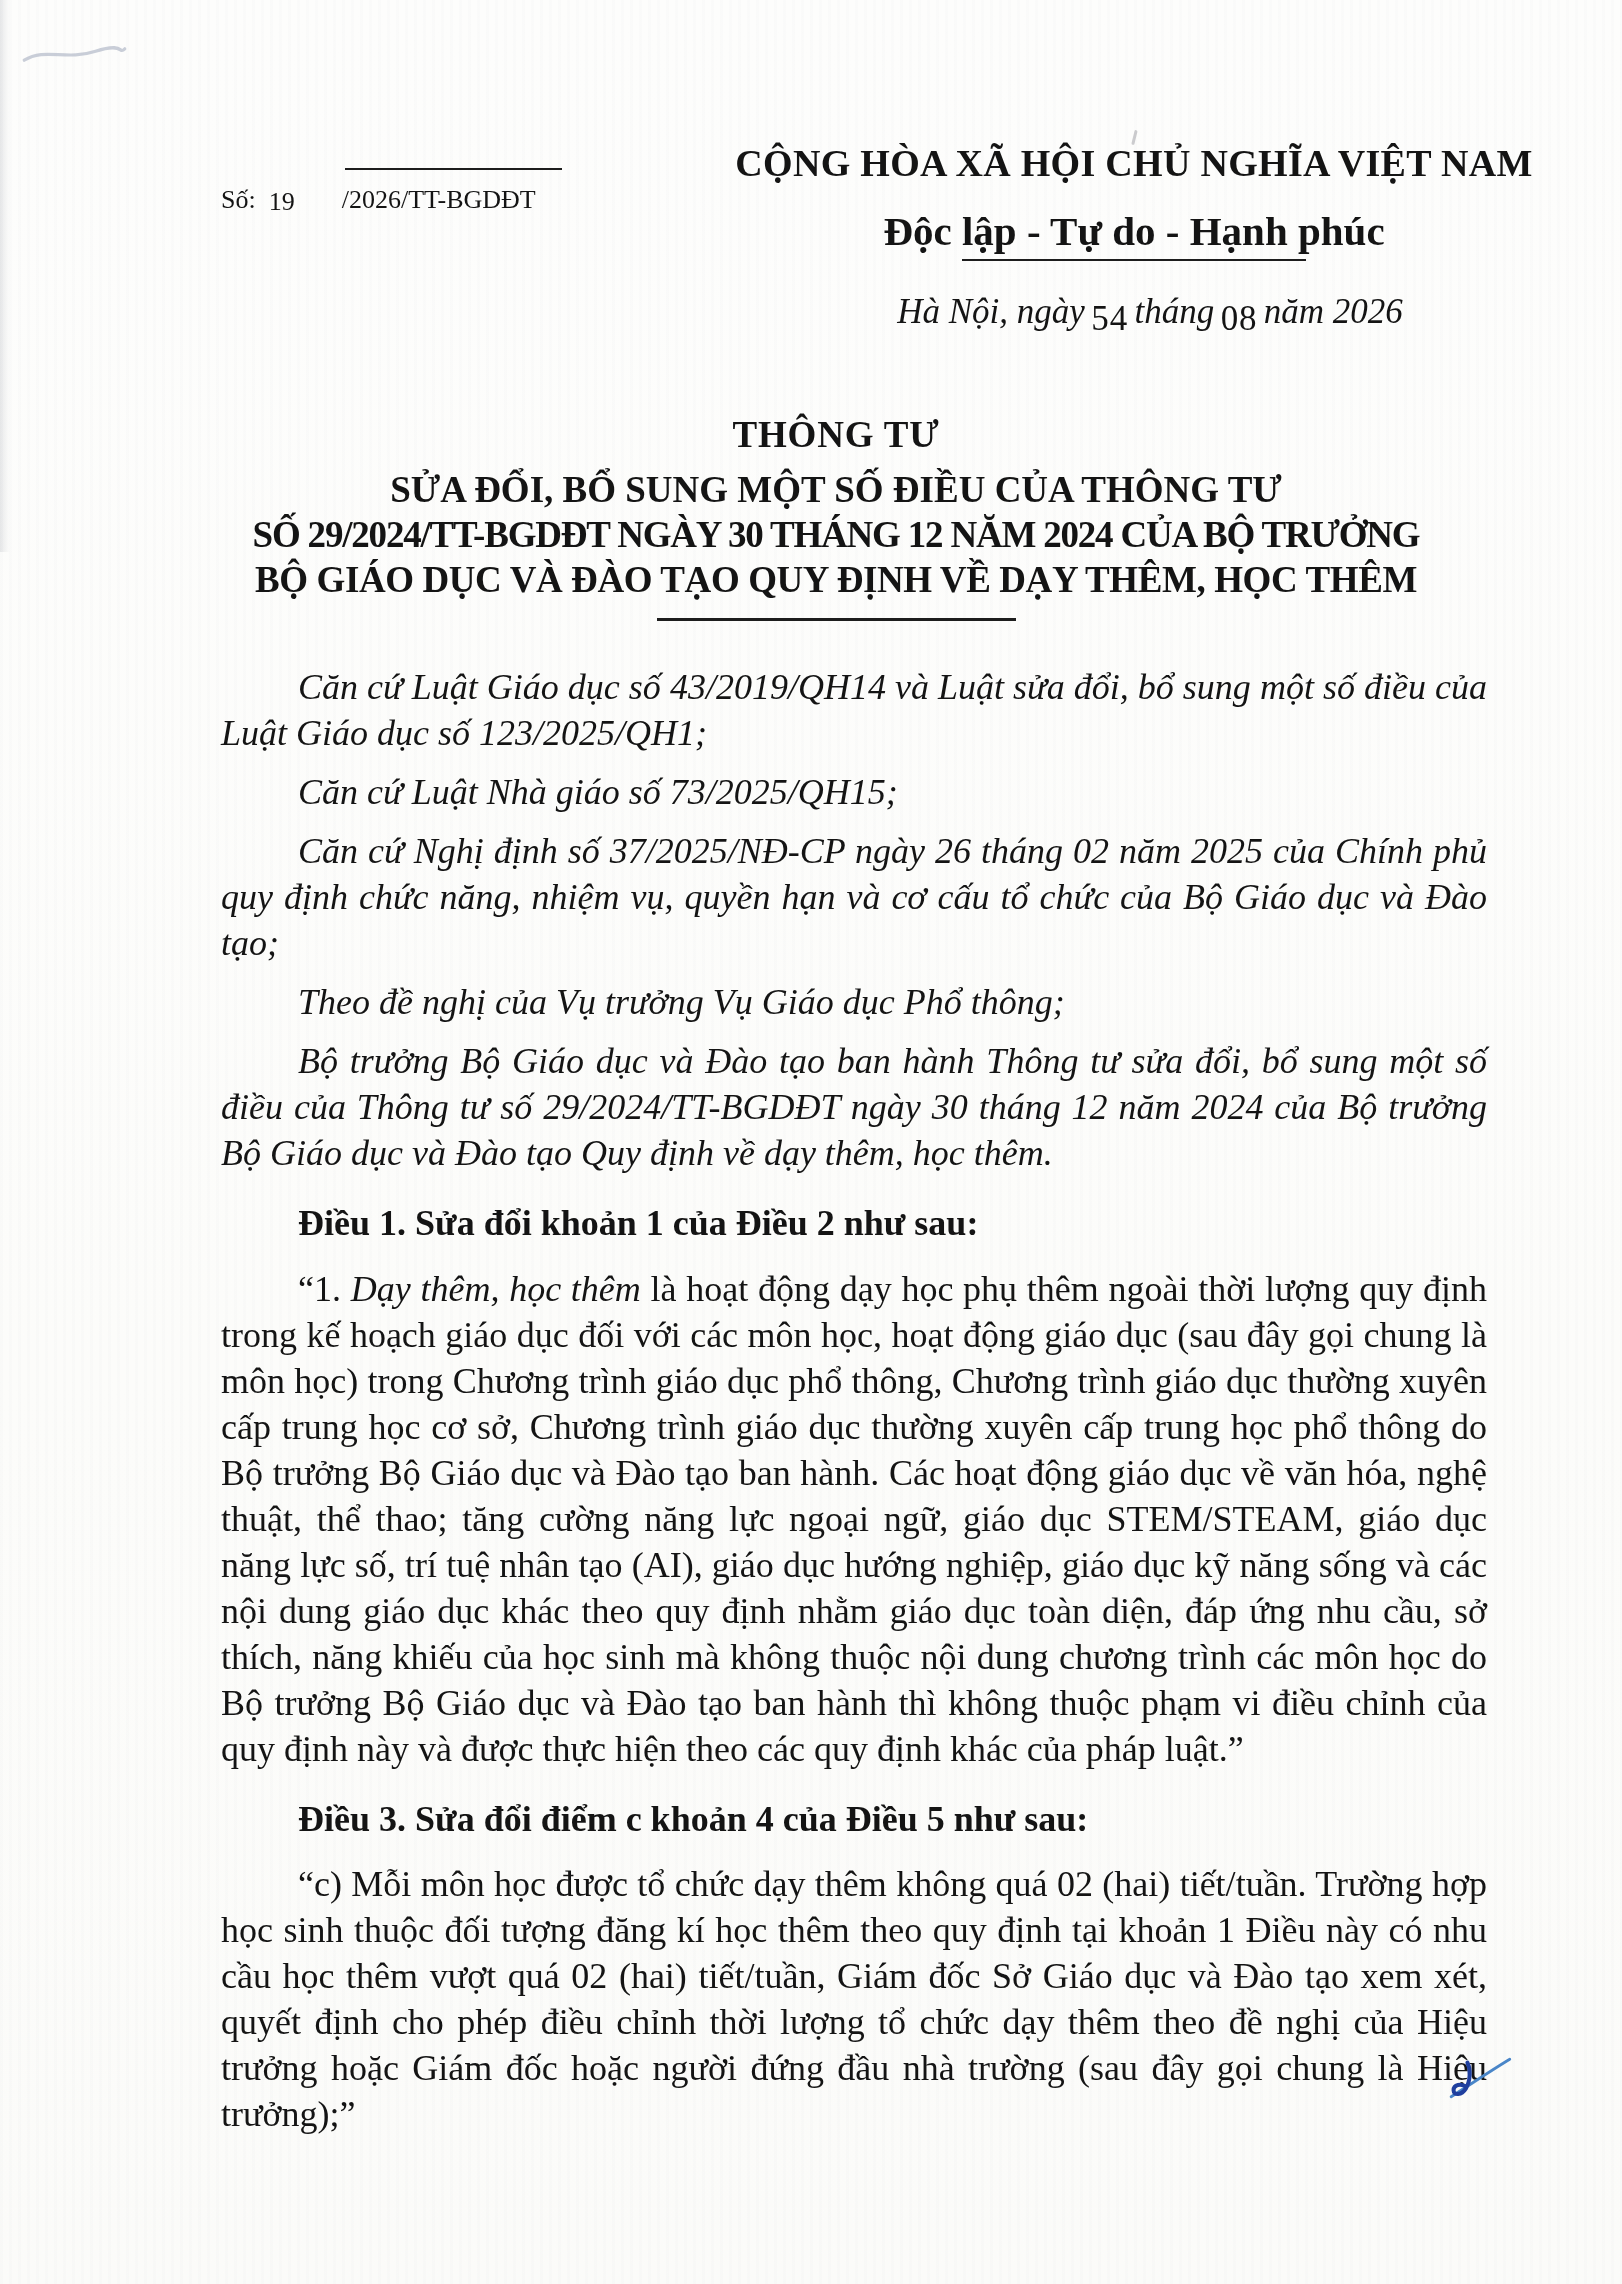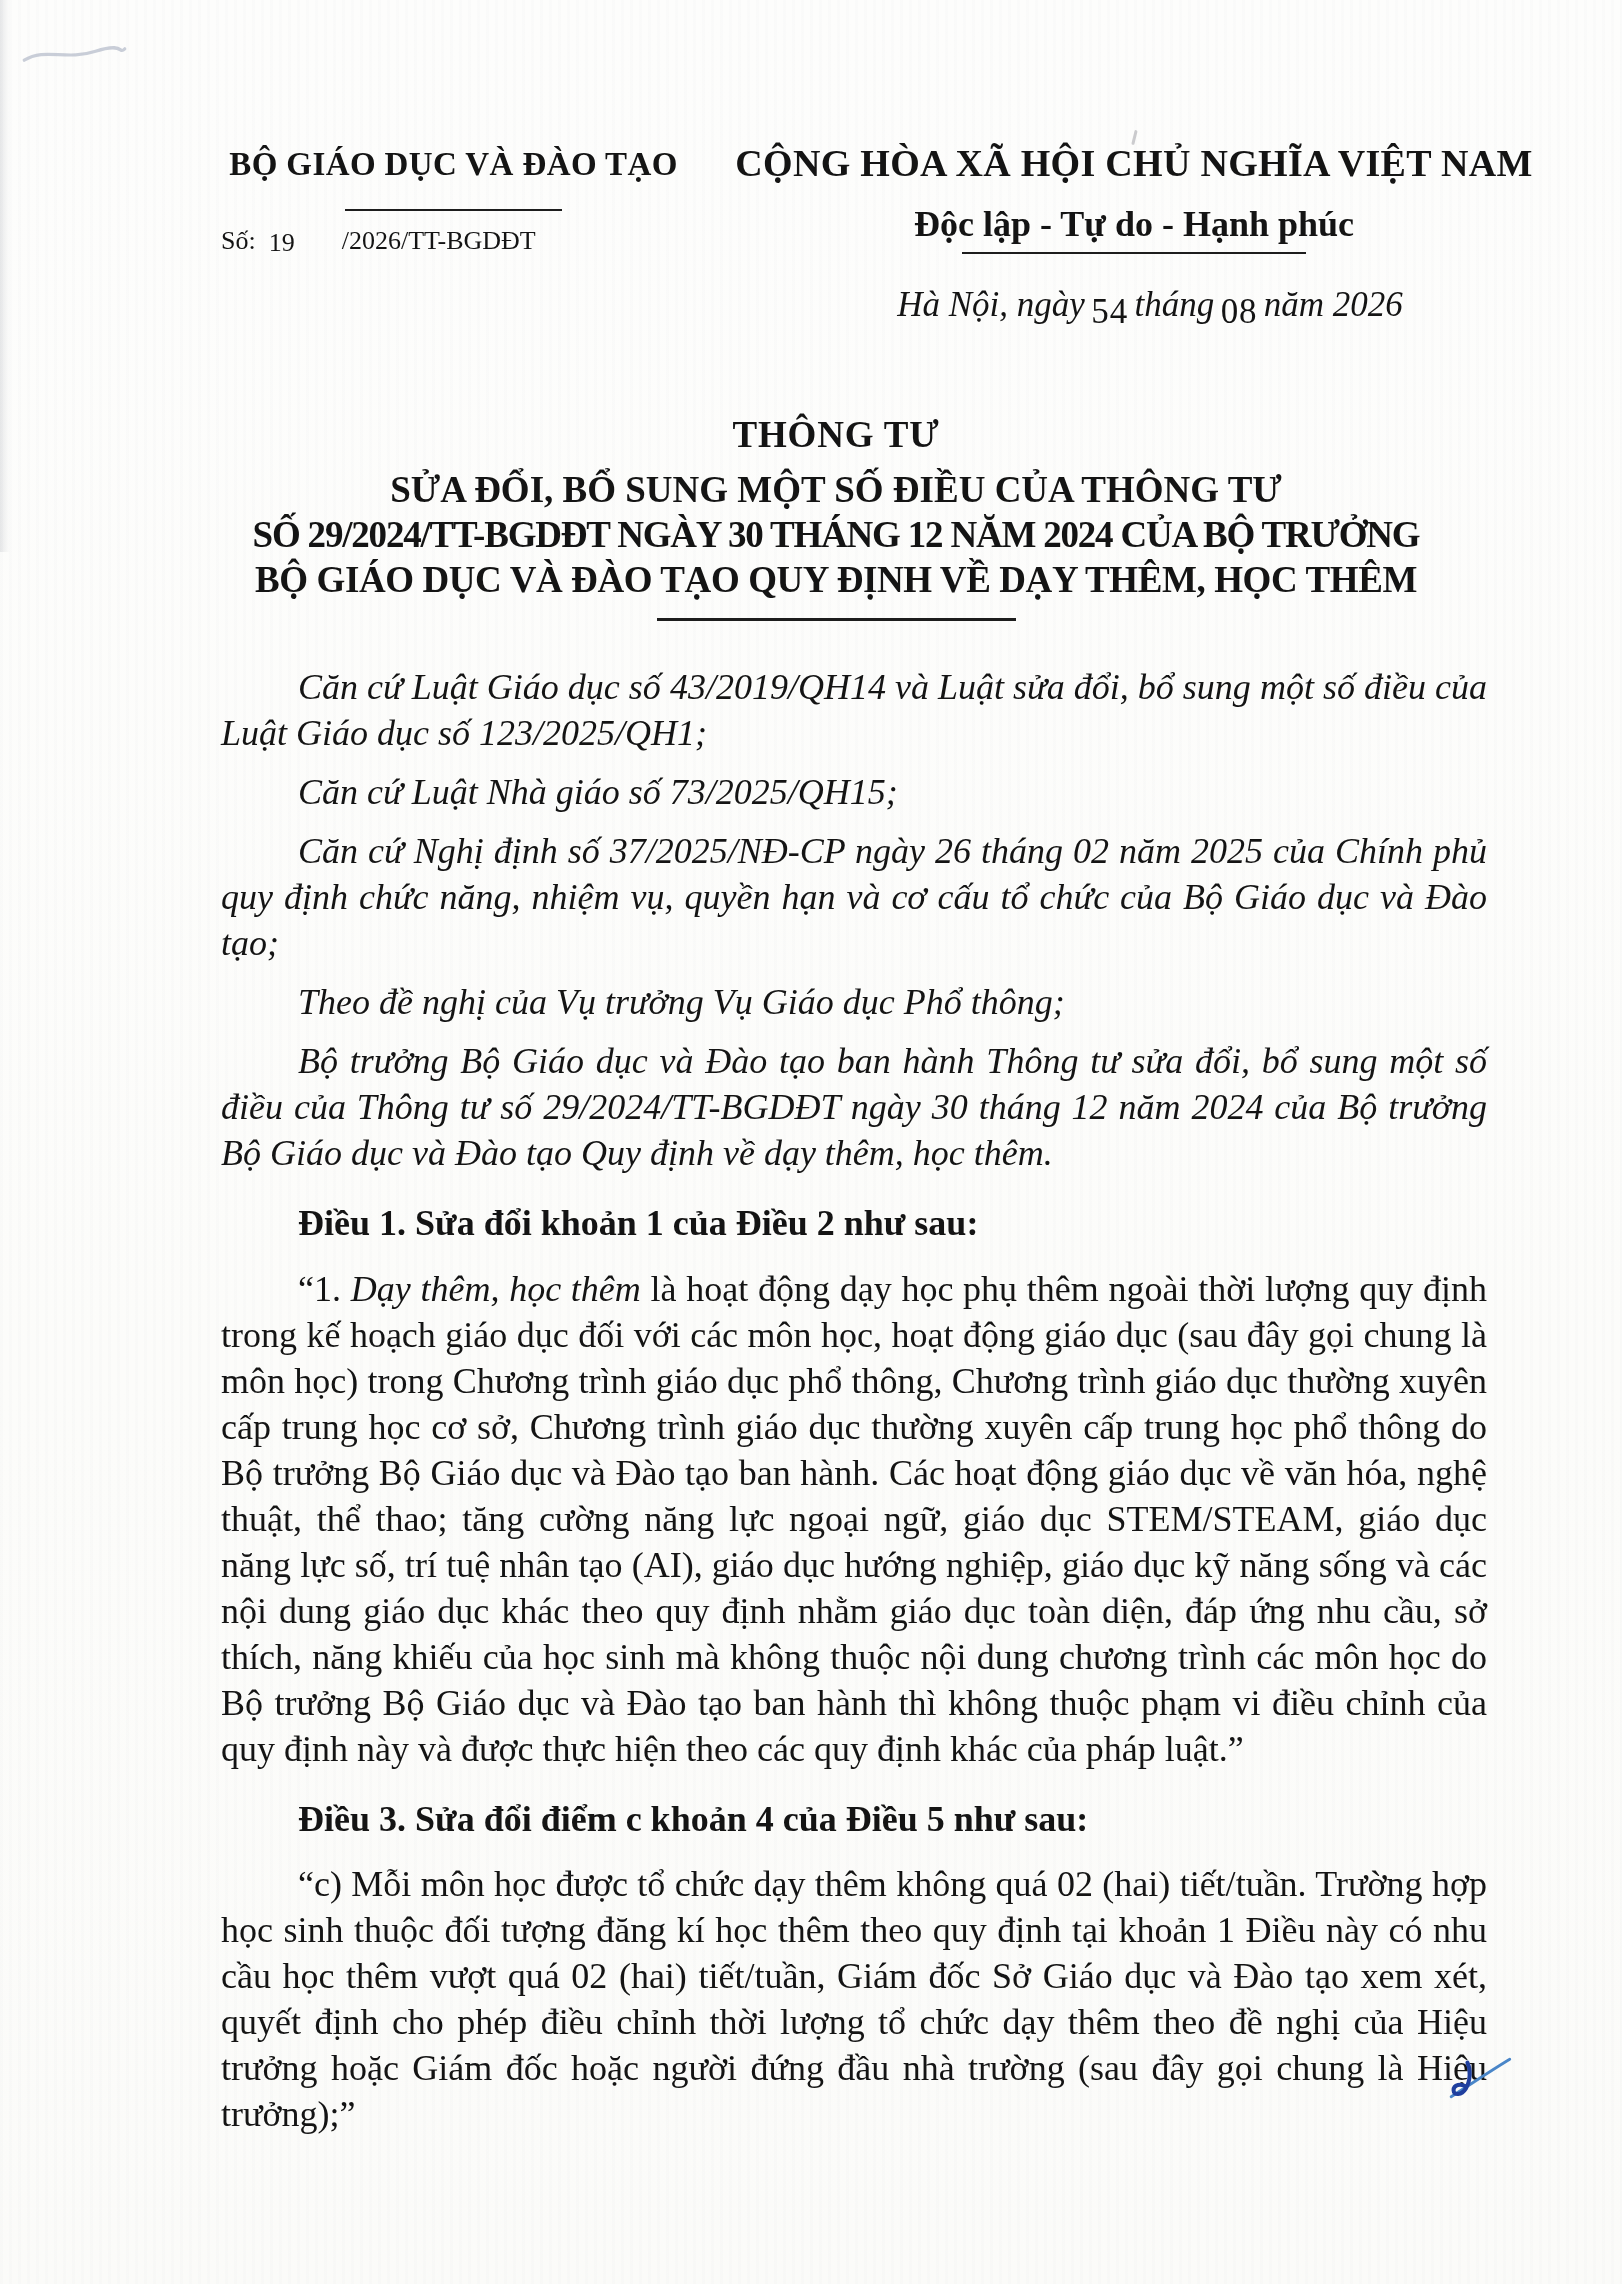--- a/index.html
+++ b/index.html
@@ -73,7 +73,6 @@
   <div class="fleck"></div>
 
   <div class="header-left">
-    <div class="org">BỘ GIÁO DỤC VÀ ĐÀO TẠO</div>
     <div class="org-rule"></div>
     <div class="doc-number"><span>Số:</span><span class="filled-num">19</span><span>/2026/TT-BGDĐT</span></div>
   </div>

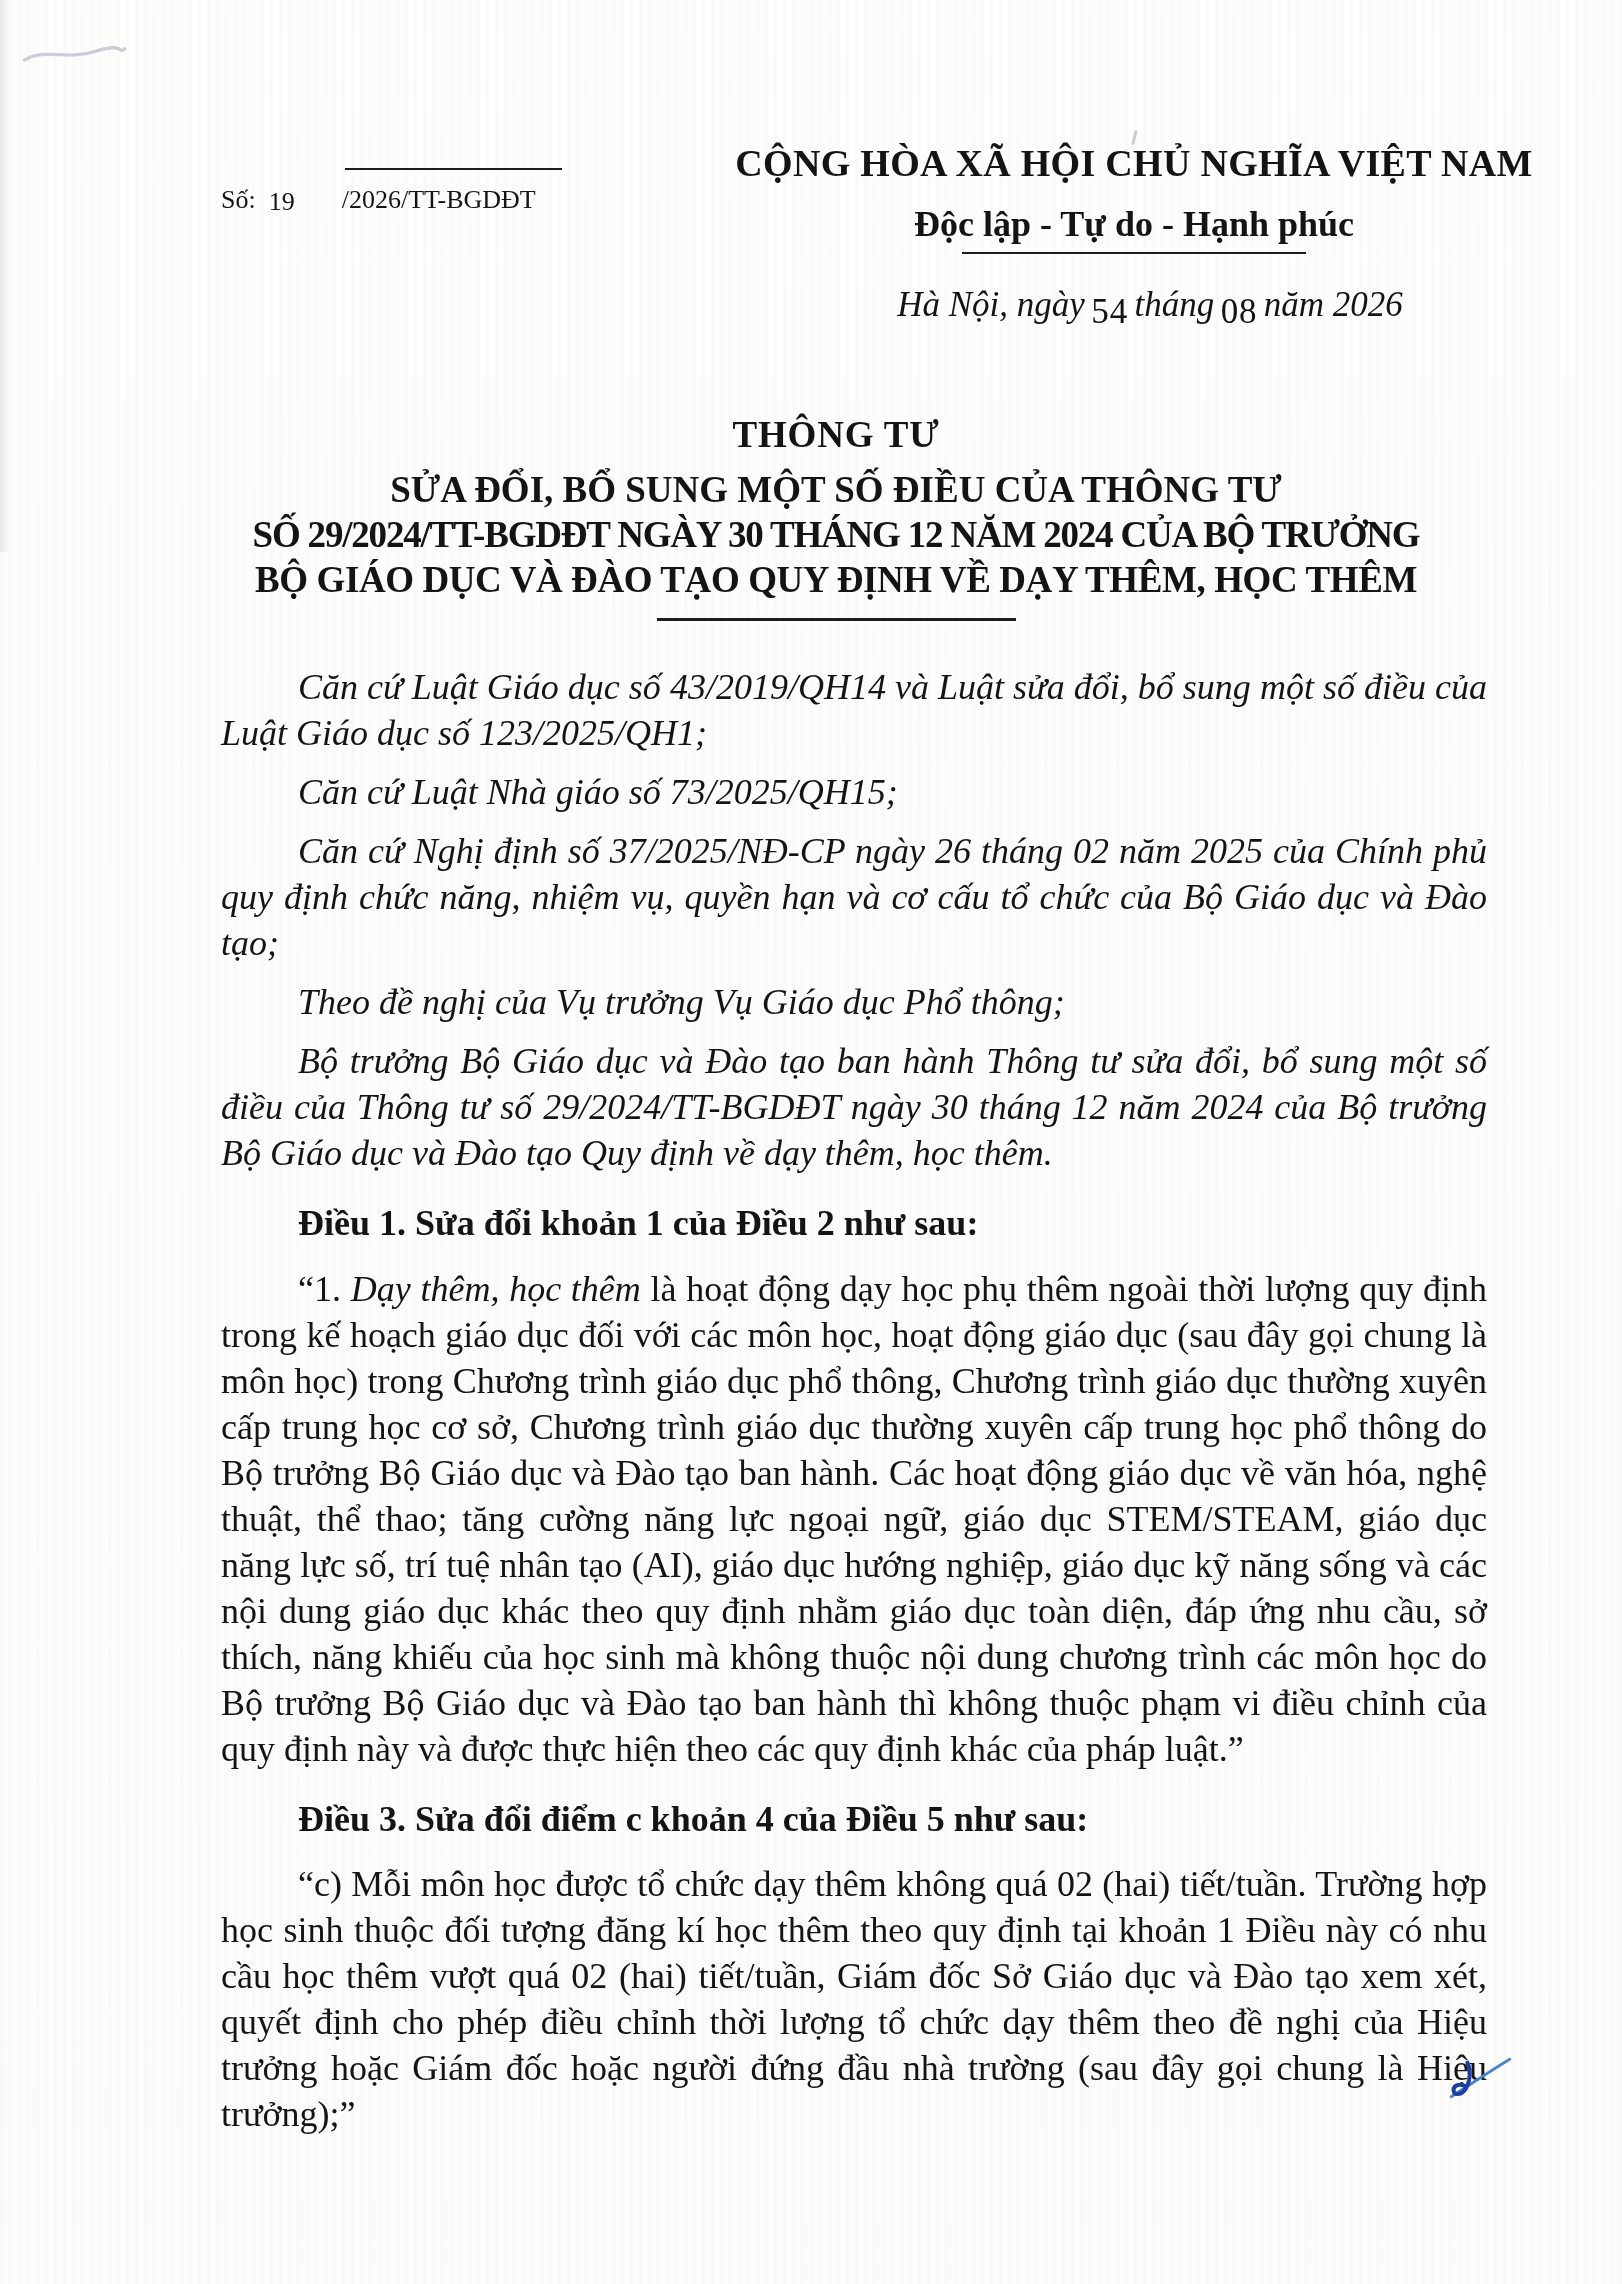--- a/index.html
+++ b/index.html
@@ -35,7 +35,7 @@
 
   .header-right{position:absolute;left:733px;top:144px;width:802px;text-align:center;}
   .national{font-weight:bold;font-size:38px;line-height:39px;letter-spacing:0.3px;}
-  .motto{font-weight:bold;font-size:36px;line-height:42px;margin-top:20px;}
+  .motto{font-weight:bold;font-size:41px;line-height:42px;margin-top:27px;}
   .motto-rule{width:344px;height:2.4px;background:#1d1d1d;margin:6.5px auto 0;}
   .date-line{margin-top:31px;font-style:italic;font-size:35px;white-space:nowrap;padding-left:32px;}
   .date-line .seg{display:inline-block;}

